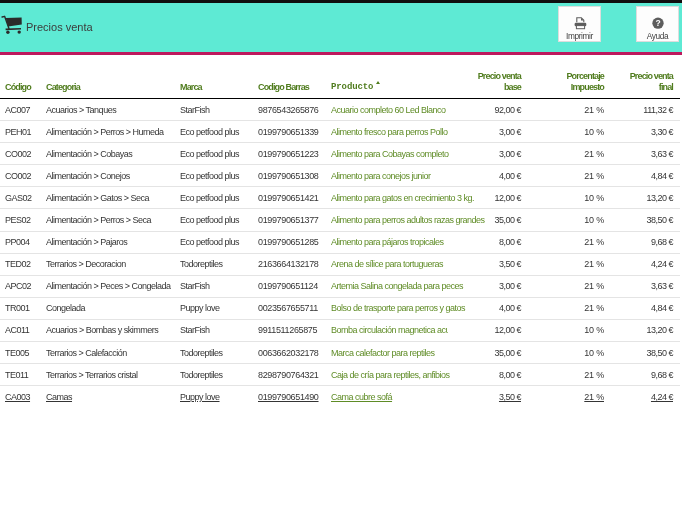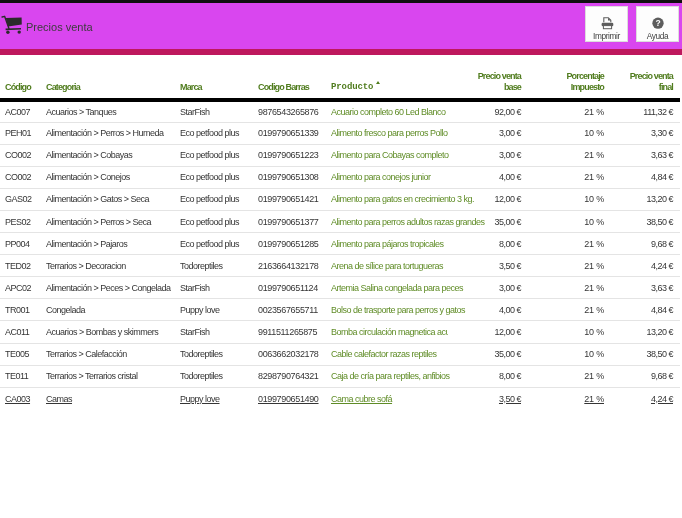--- a/index.html
+++ b/index.html
@@ -5,7 +5,7 @@
 * { margin:0; padding:0; box-sizing:border-box; }
 html,body { width:682px; height:518px; background:#fff; font-family:"Liberation Sans",sans-serif; overflow:hidden; }
 .topbar { position:absolute; left:0; top:0; width:682px; height:3px; background:#0f0f0f; }
-.header { position:absolute; left:0; top:3px; width:682px; height:52px; background:#d946ef; border-bottom:6px solid #be185d;padding-left:17px; }
+.header { position:absolute; left:0; top:3px; width:682px; height:52px; background:#5eead4; border-bottom:3px solid #be185d;padding-left:17px; }
 .title { position:absolute; left:26px; top:17.5px; font-size:11px; color:#3c3c3c; }
 .cart { position:absolute; left:1px; top:11px; }
 .btn { position:absolute; top:3px; width:43px; height:36px; background:#fdfdfd; border:1px solid #ddd; text-align:center; }

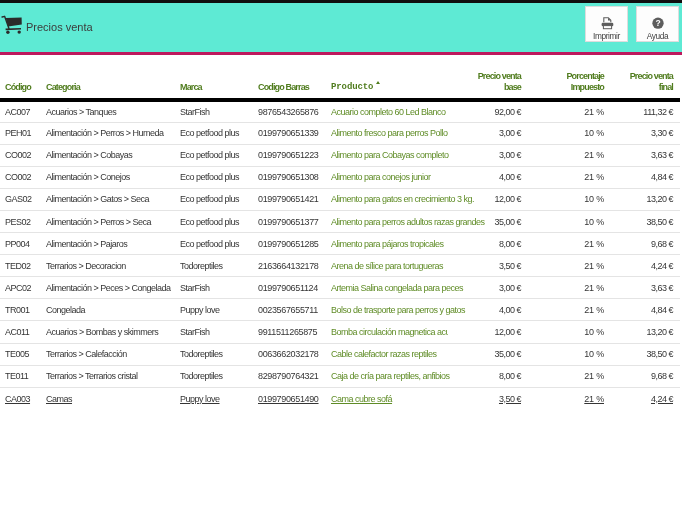--- a/index.html
+++ b/index.html
@@ -10,7 +10,7 @@
 .cart { position:absolute; left:1px; top:11px; }
 .btn { position:absolute; top:3px; width:43px; height:36px; background:#fdfdfd; border:1px solid #ddd; text-align:center; }
 .btn .lbl { position:absolute; left:0; right:0; top:23.5px; font-size:8.3px; letter-spacing:-0.4px; color:#3f3f3f; }
-.btn1 { left:585px;text-align:center; }
+.btn1 { left:558px;text-align:center; }
 .btn2 { left:636px; }
 .btn svg { position:absolute; left:50%; margin-left:-7px; top:10px; }
 

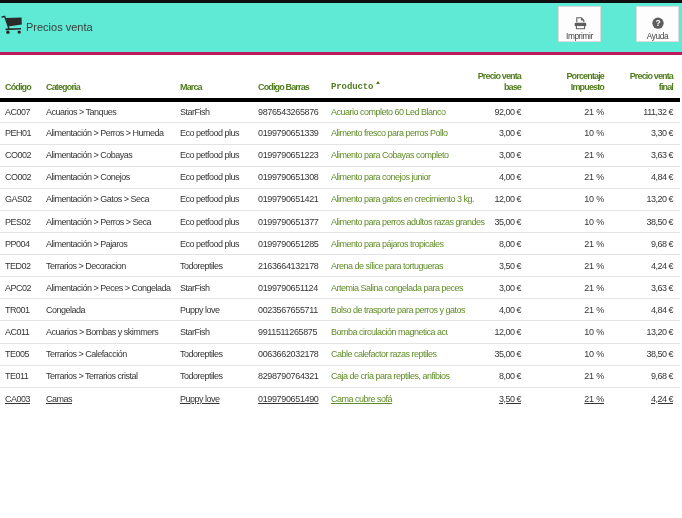--- a/index.html
+++ b/index.html
@@ -15,7 +15,7 @@
 .btn svg { position:absolute; left:50%; margin-left:-7px; top:10px; }
 
 table { position:absolute; left:0; top:60px; width:680px; border-collapse:collapse; table-layout:fixed; }
-th { color:#507c1e; font-weight:bold; font-size:9px; letter-spacing:-0.85px; text-align:left; vertical-align:bottom; padding:11px 0 5px 5px; line-height:11px; border-bottom:4px solid #000000; white-space:nowrap; }
+th { color:#507c1e; font-weight:bold; font-size:9px; letter-spacing:-0.85px; text-align:left; vertical-align:bottom; padding:11px 0 5px 5px; line-height:11px; border-bottom:1px solid #000000; white-space:nowrap; }
 th.r, td.r { text-align:right; padding-left:0; }
 td { font-size:9px; color:#353535; height:22.1px; padding:0 0 0 5px; border-bottom:1px solid #e4e4e4; white-space:nowrap; letter-spacing:-0.5px; }
 td.bar { letter-spacing:-0.35px; }

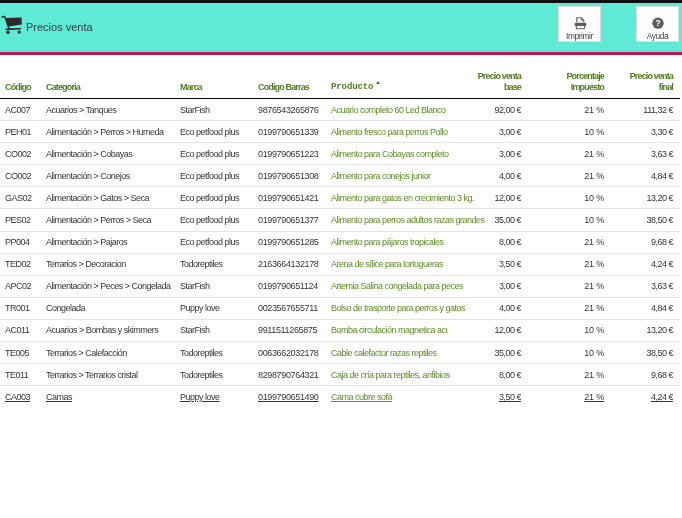--- a/index.html
+++ b/index.html
@@ -208,7 +208,7 @@
         <td>Terrarios &gt; Calefacción</td>
         <td>Todoreptiles</td>
         <td class="bar">0063662032178</td>
-        <td class="prod">Cable calefactor razas reptiles</td>
+        <td class="prod">Marca calefactor para reptiles</td>
         <td class="r c6p">35,00 €</td>
         <td class="r c7p">10 %</td>
         <td class="r c8p">38,50 €</td>

